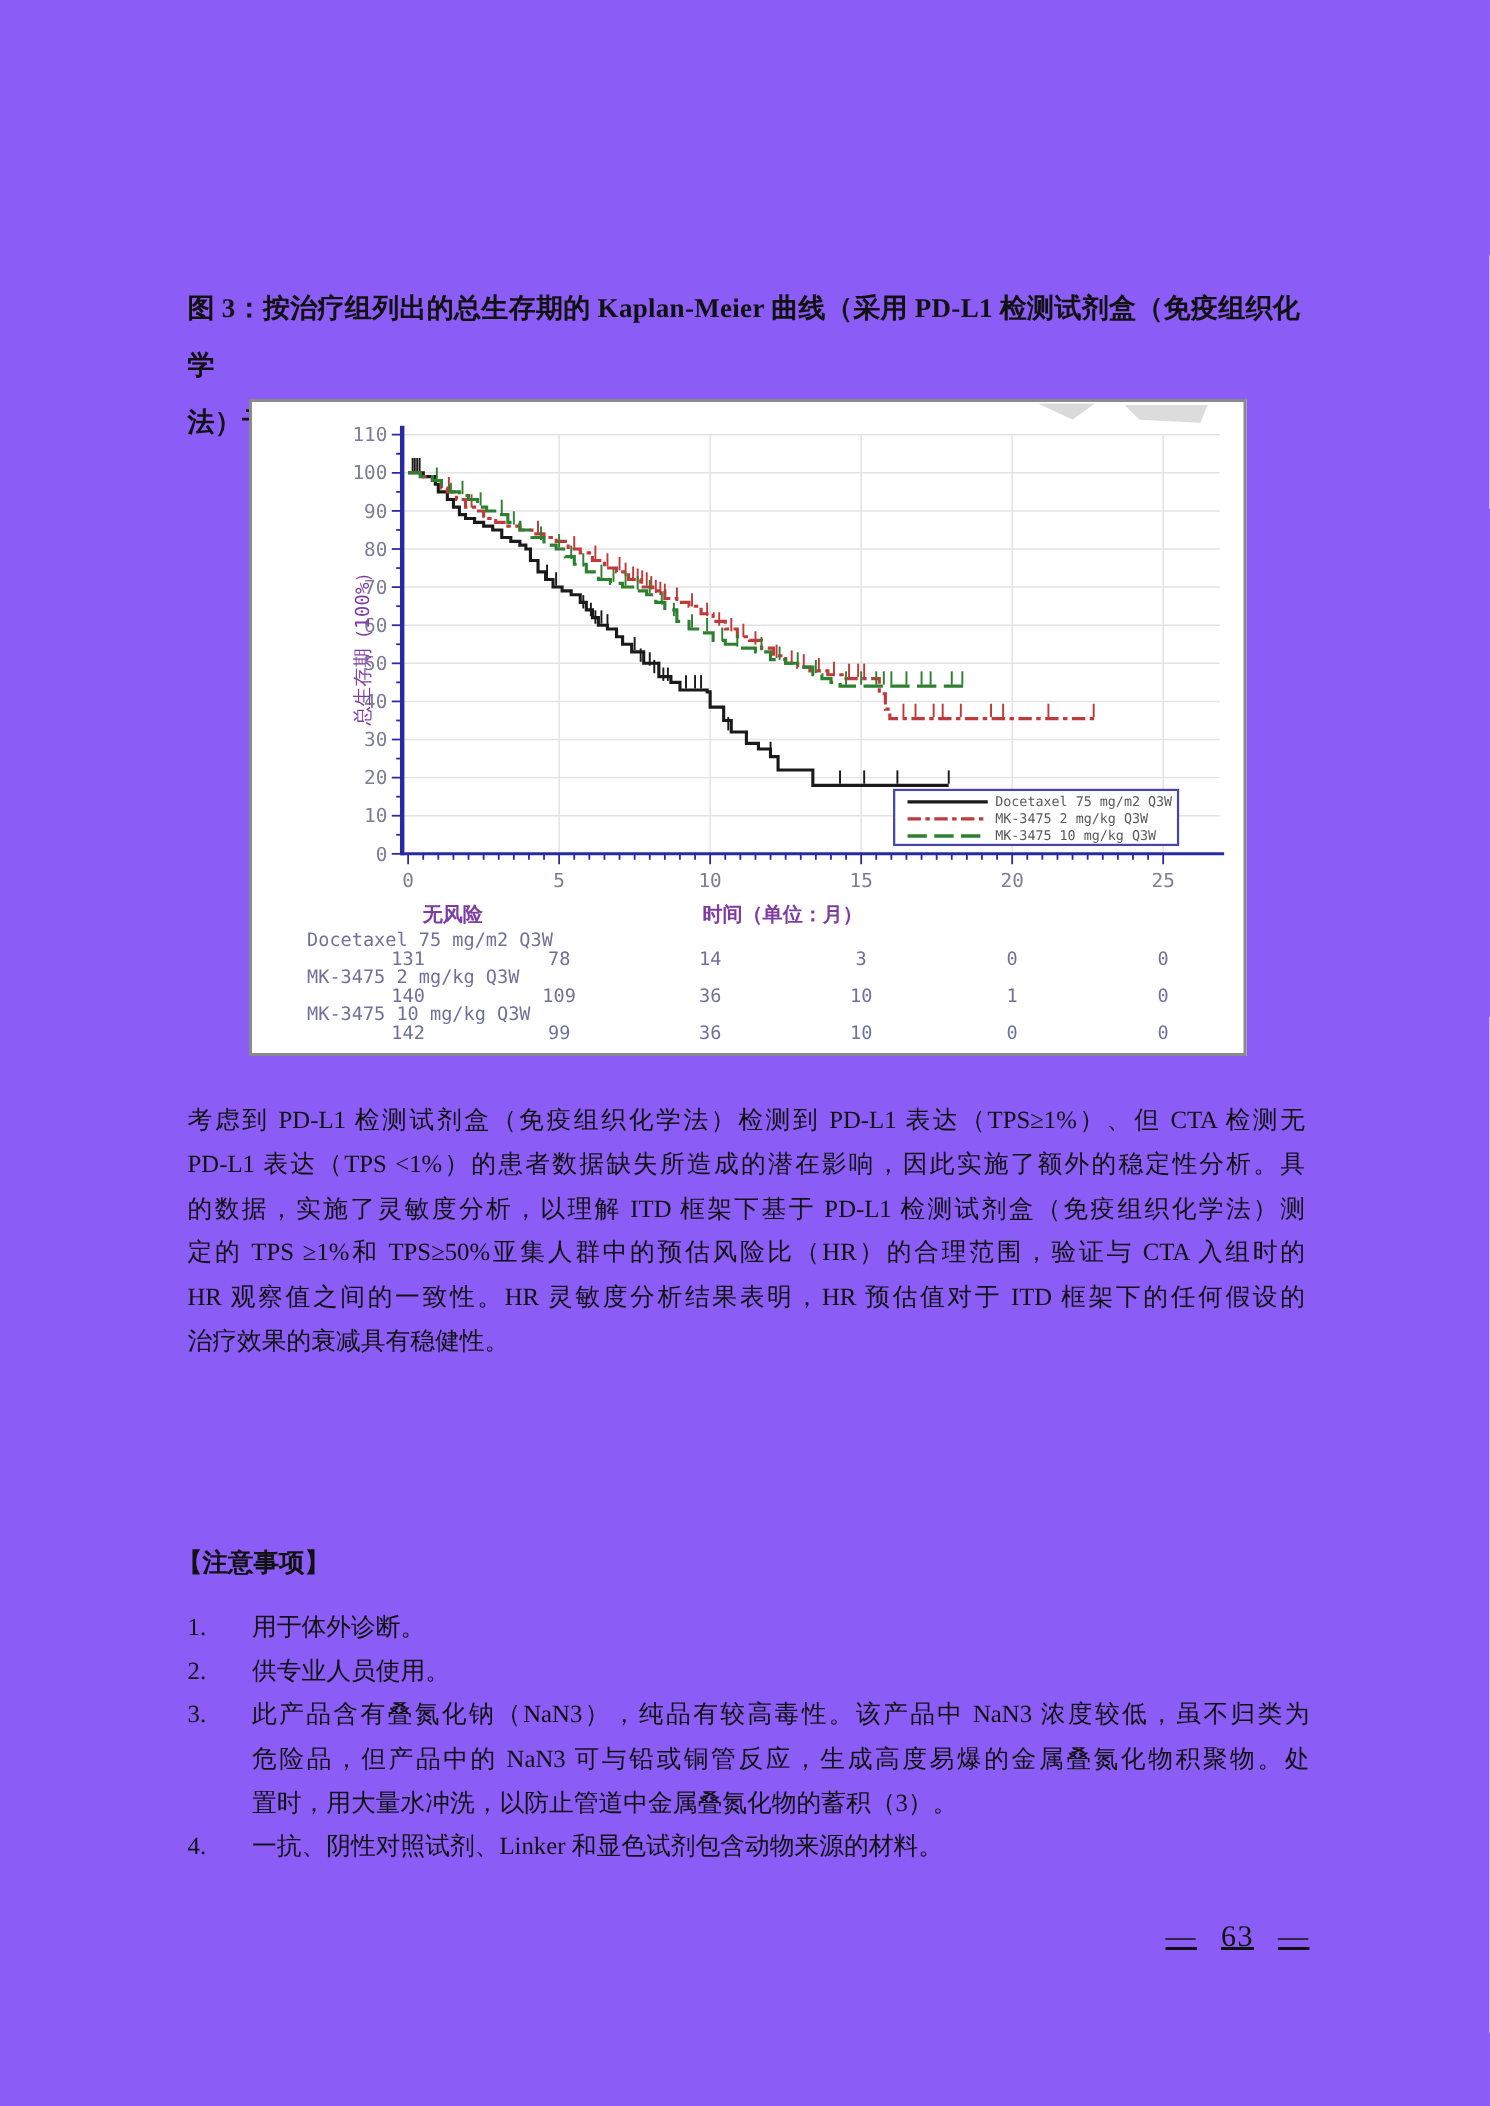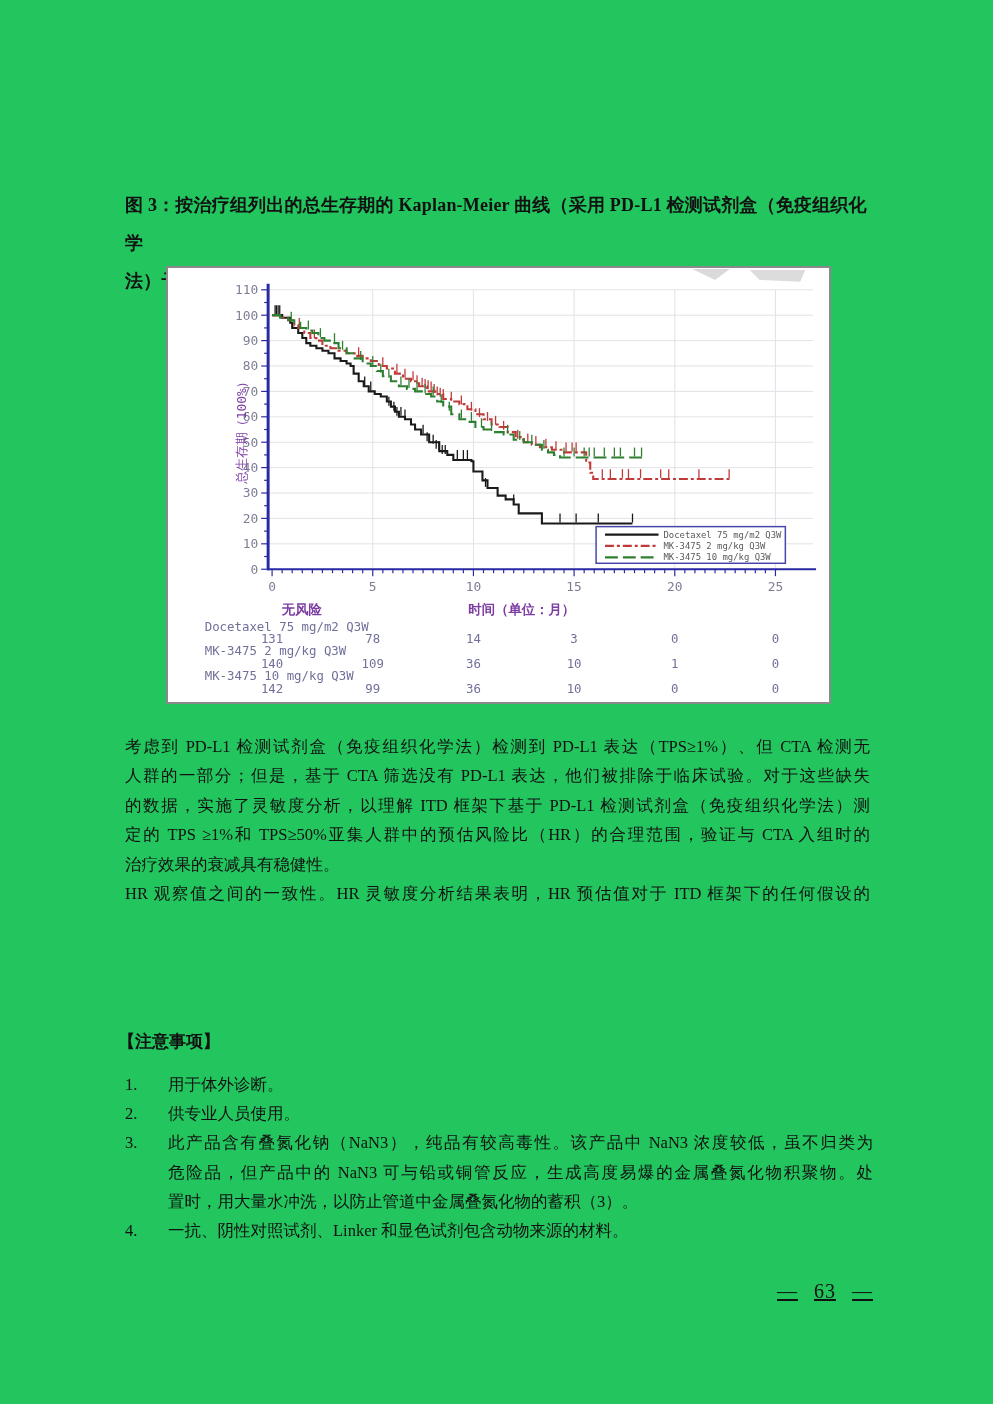--- a/index.html
+++ b/index.html
@@ -3,7 +3,7 @@
 <meta charset="utf-8">
 <style>
   html,body{margin:0;padding:0;background:#ffffff;}
-  .page{position:relative;width:993px;height:1404px;background:#22c55e;overflow:hidden;
+  .page{position:relative;width:993px;height:1404px;background:#8b5cf6;overflow:hidden;
         font-family:"Liberation Serif",serif;color:#111;}
   .fig-title{position:absolute;left:125px;top:186px;width:752px;
              font-size:18px;font-weight:bold;line-height:38px;letter-spacing:.2px;}

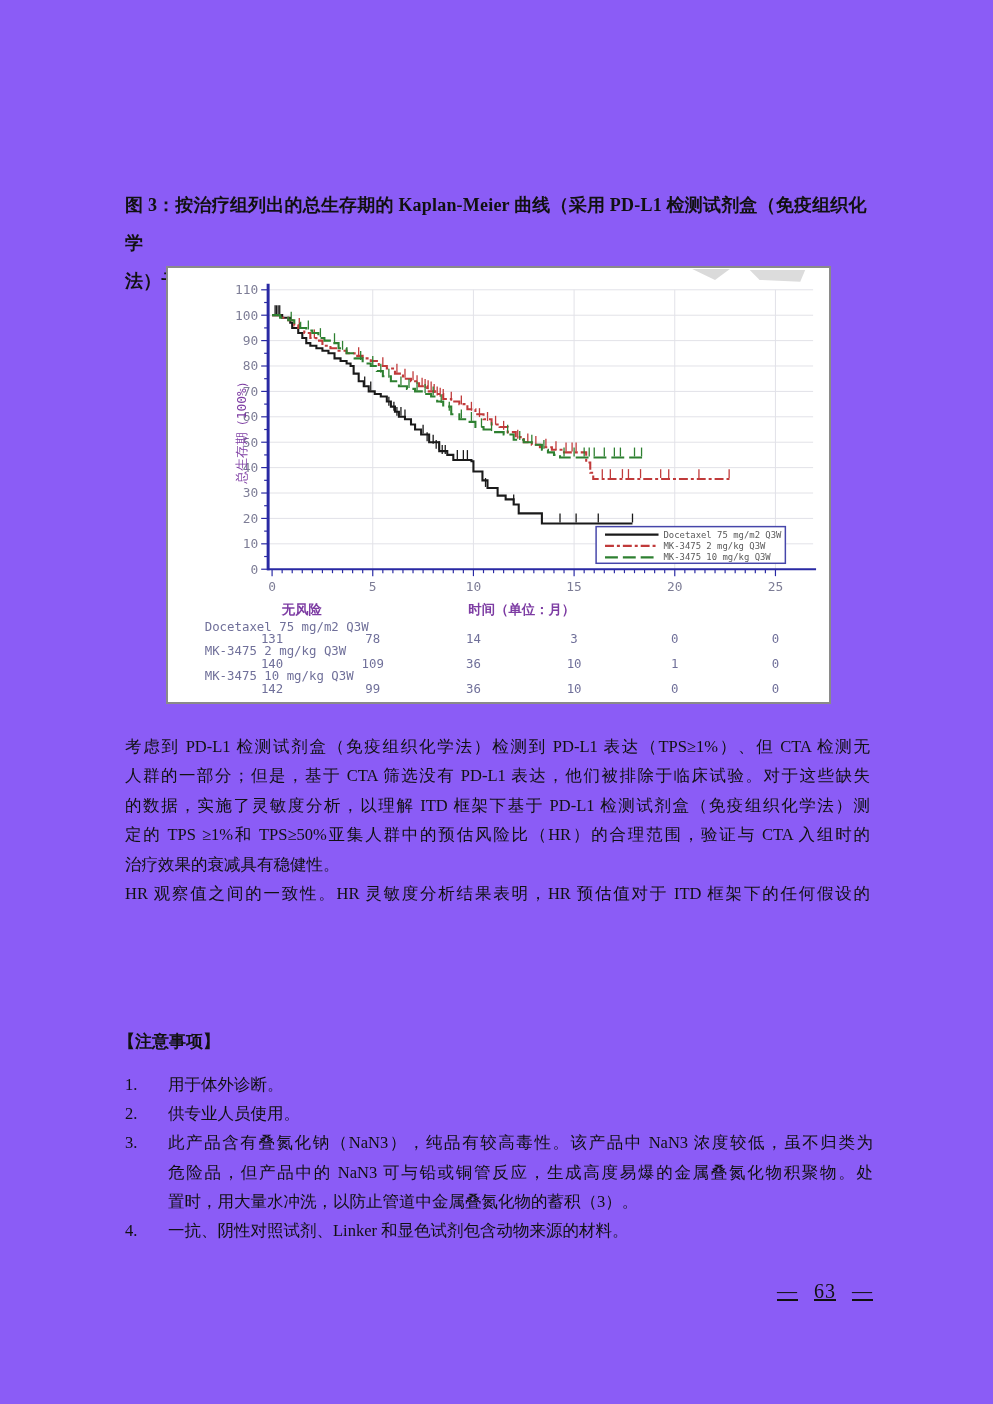--- a/index.html
+++ b/index.html
@@ -288,6 +288,7 @@
 
   <div class="body-text">
     <div class="jline">考虑到 PD-L1 检测试剂盒（免疫组织化学法）检测到 PD-L1 表达（TPS≥1%）、但 CTA 检测无</div>
+    <div class="jline">PD-L1 表达（TPS &lt;1%）的患者数据缺失所造成的潜在影响，因此实施了额外的稳定性分析。具</div>
     <div class="jline">人群的一部分；但是，基于 CTA 筛选没有 PD-L1 表达，他们被排除于临床试验。对于这些缺失</div>
     <div class="jline">的数据，实施了灵敏度分析，以理解 ITD 框架下基于 PD-L1 检测试剂盒（免疫组织化学法）测</div>
     <div class="jline">定的 TPS ≥1%和 TPS≥50%亚集人群中的预估风险比（HR）的合理范围，验证与 CTA 入组时的</div>

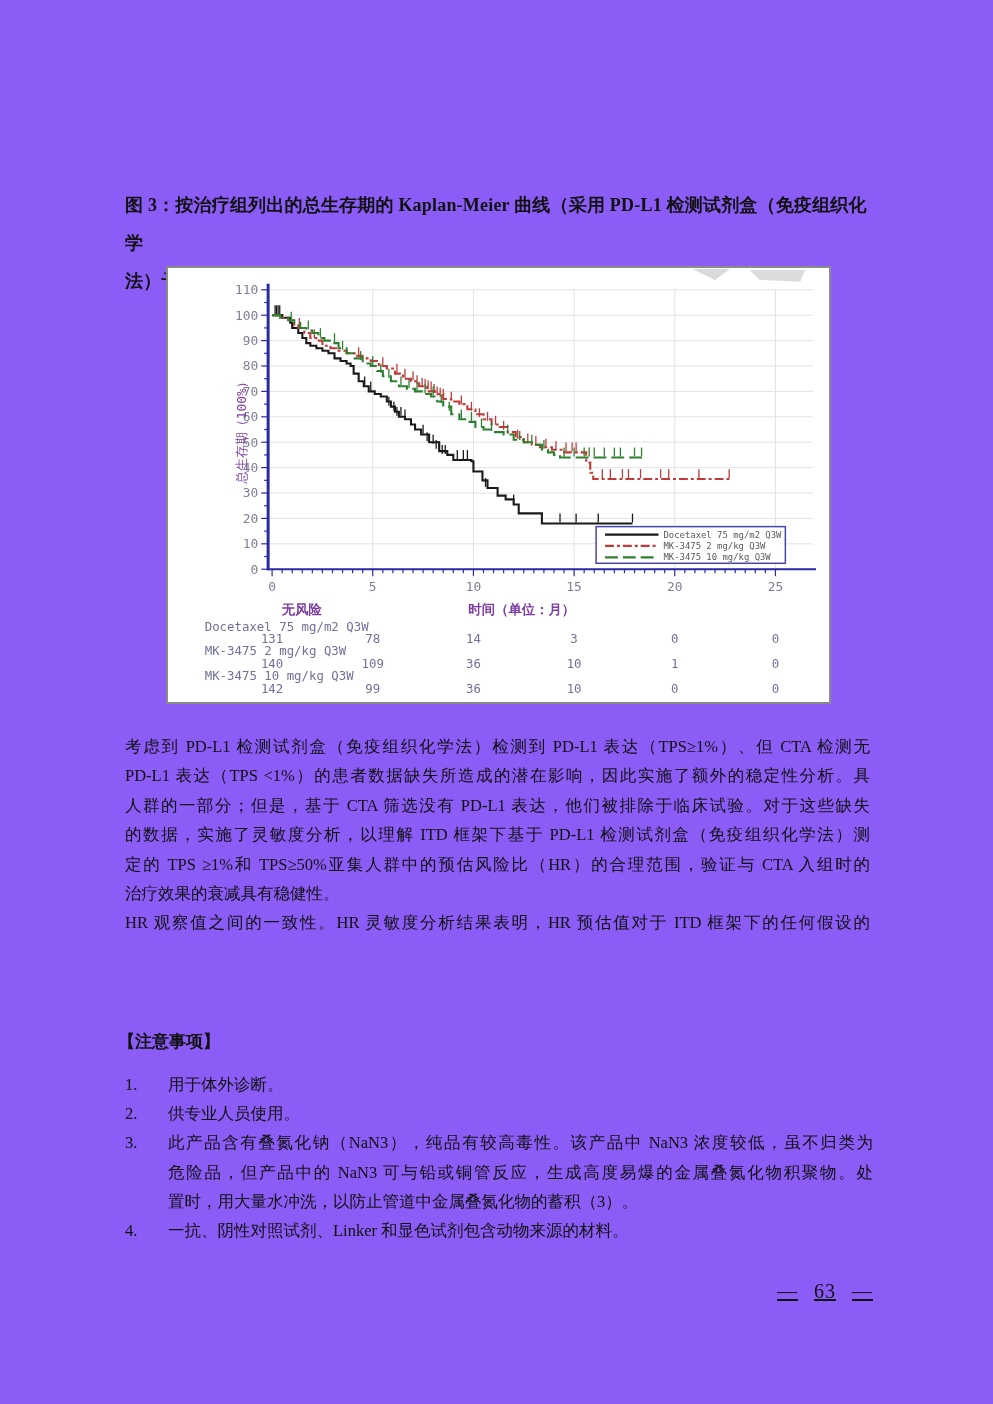--- a/index.html
+++ b/index.html
@@ -289,7 +289,6 @@
   <div class="body-text">
     <div class="jline">考虑到 PD-L1 检测试剂盒（免疫组织化学法）检测到 PD-L1 表达（TPS≥1%）、但 CTA 检测无</div>
     <div class="jline">PD-L1 表达（TPS &lt;1%）的患者数据缺失所造成的潜在影响，因此实施了额外的稳定性分析。具</div>
-    <div class="jline">人群的一部分；但是，基于 CTA 筛选没有 PD-L1 表达，他们被排除于临床试验。对于这些缺失</div>
     <div class="jline">的数据，实施了灵敏度分析，以理解 ITD 框架下基于 PD-L1 检测试剂盒（免疫组织化学法）测</div>
     <div class="jline">定的 TPS ≥1%和 TPS≥50%亚集人群中的预估风险比（HR）的合理范围，验证与 CTA 入组时的</div>
     <div class="jline last">治疗效果的衰减具有稳健性。</div>

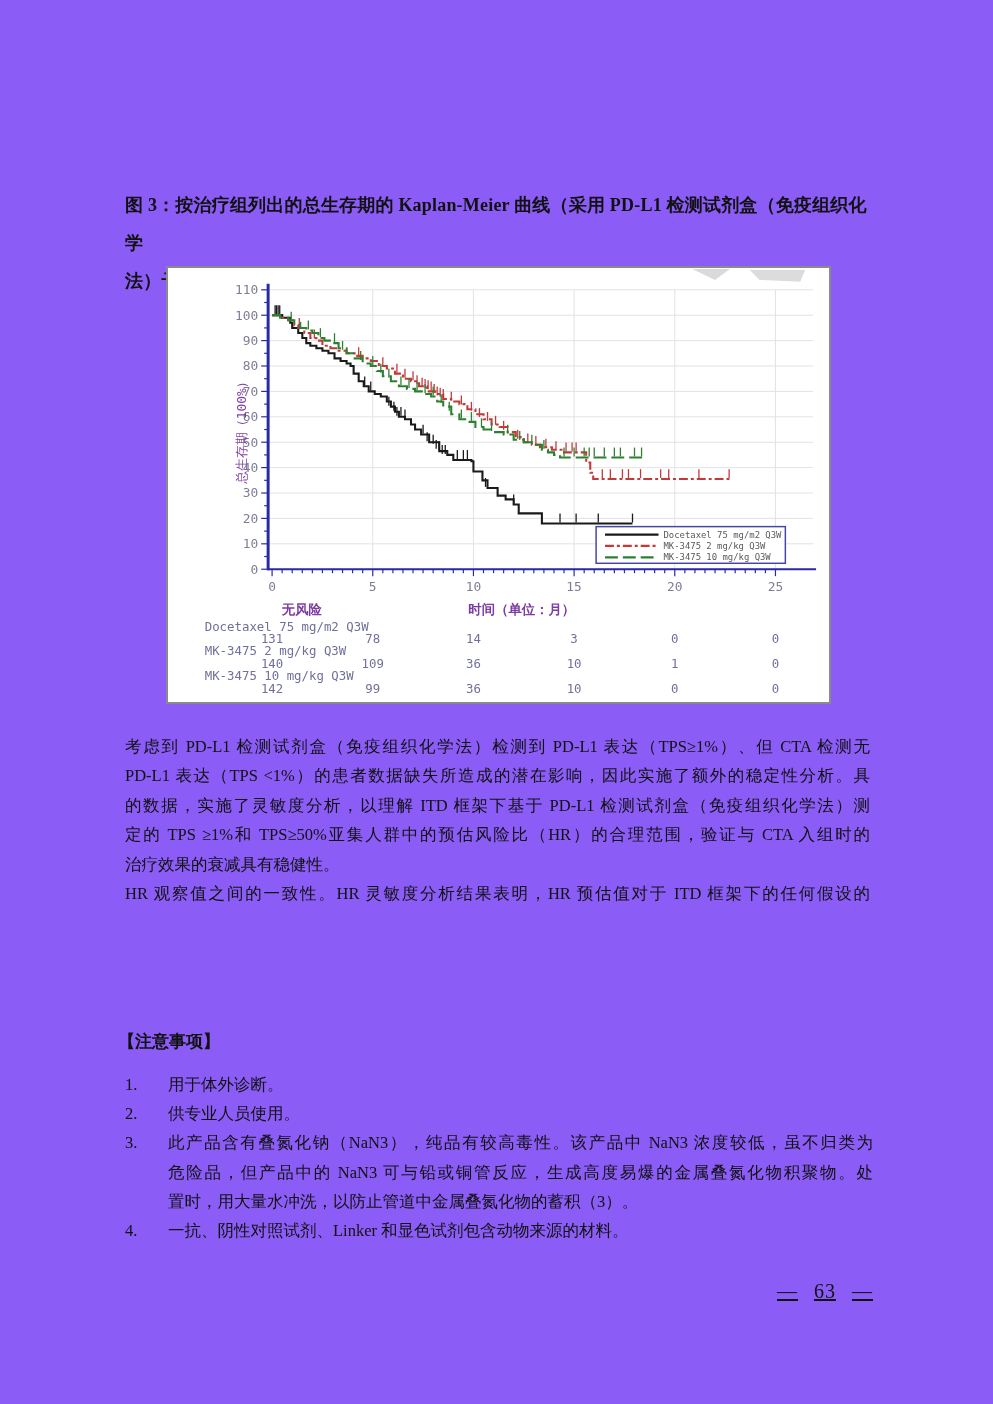--- a/index.html
+++ b/index.html
@@ -291,8 +291,8 @@
     <div class="jline">PD-L1 表达（TPS &lt;1%）的患者数据缺失所造成的潜在影响，因此实施了额外的稳定性分析。具</div>
     <div class="jline">的数据，实施了灵敏度分析，以理解 ITD 框架下基于 PD-L1 检测试剂盒（免疫组织化学法）测</div>
     <div class="jline">定的 TPS ≥1%和 TPS≥50%亚集人群中的预估风险比（HR）的合理范围，验证与 CTA 入组时的</div>
+    <div class="jline">HR 观察值之间的一致性。HR 灵敏度分析结果表明，HR 预估值对于 ITD 框架下的任何假设的</div>
     <div class="jline last">治疗效果的衰减具有稳健性。</div>
-    <div class="jline">HR 观察值之间的一致性。HR 灵敏度分析结果表明，HR 预估值对于 ITD 框架下的任何假设的</div>
   </div>
 
   <div class="notes-heading">【注意事项】</div>

